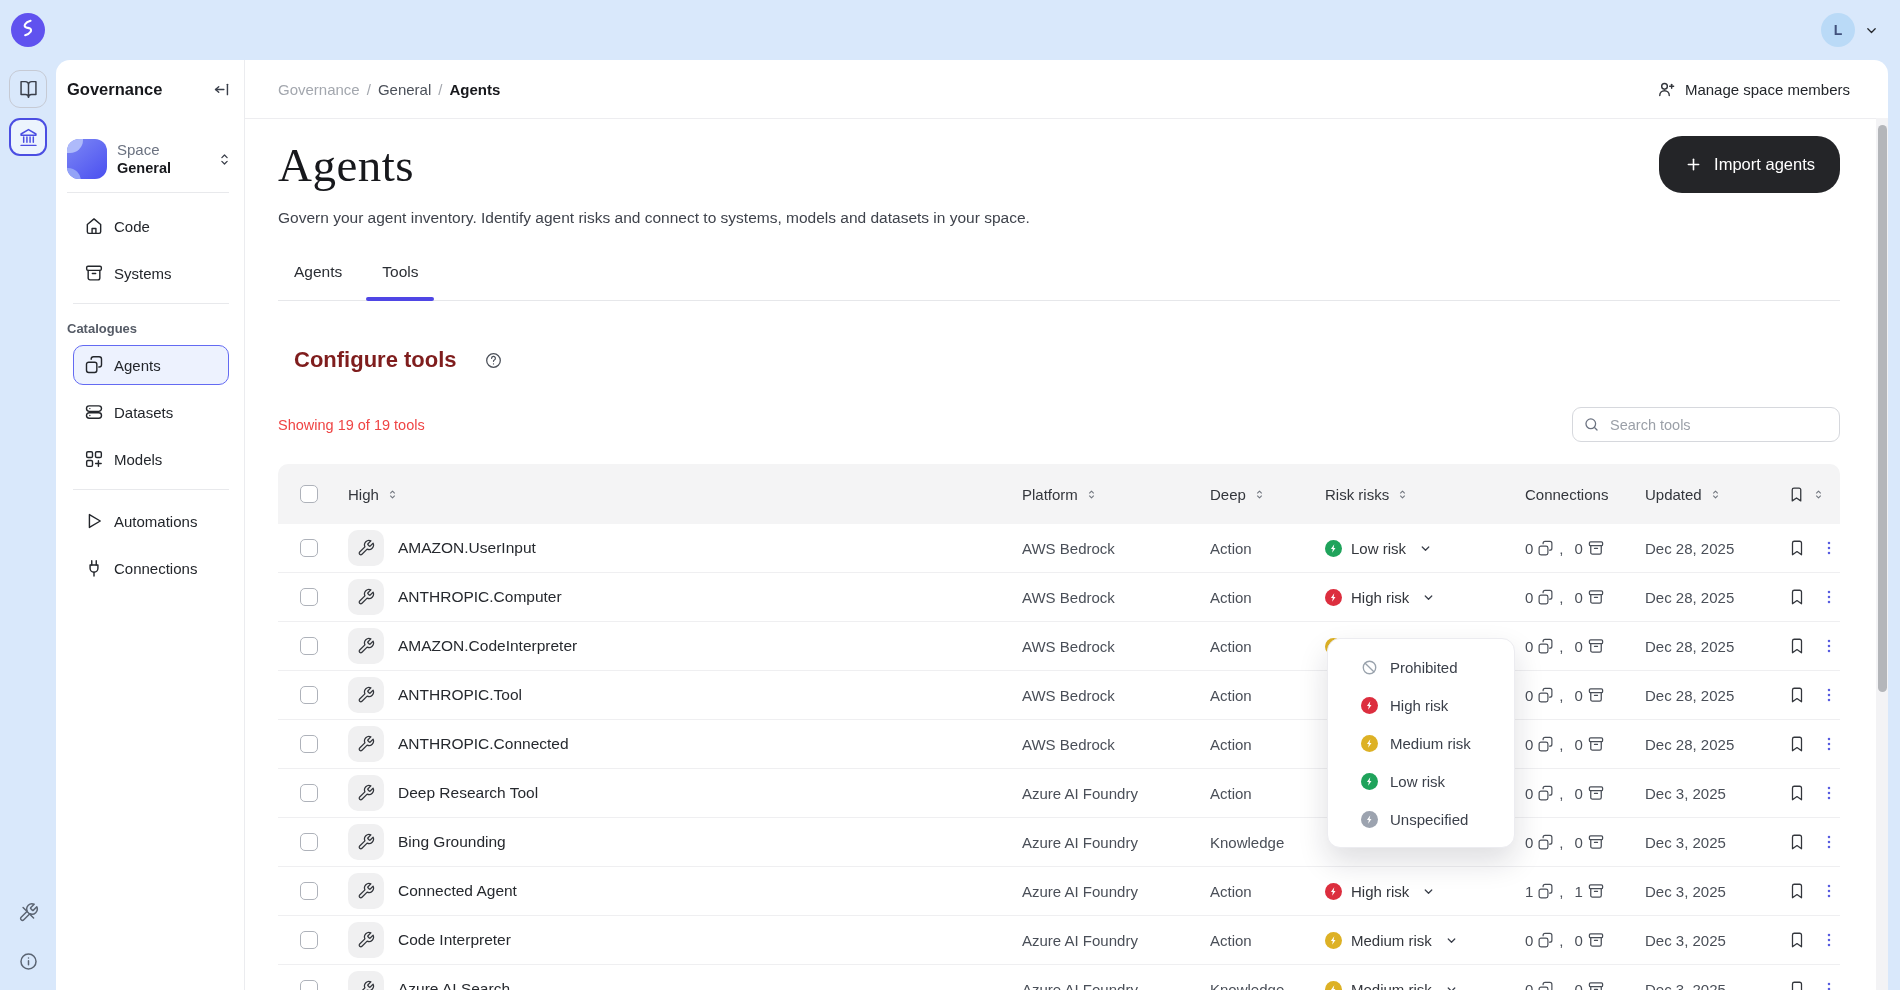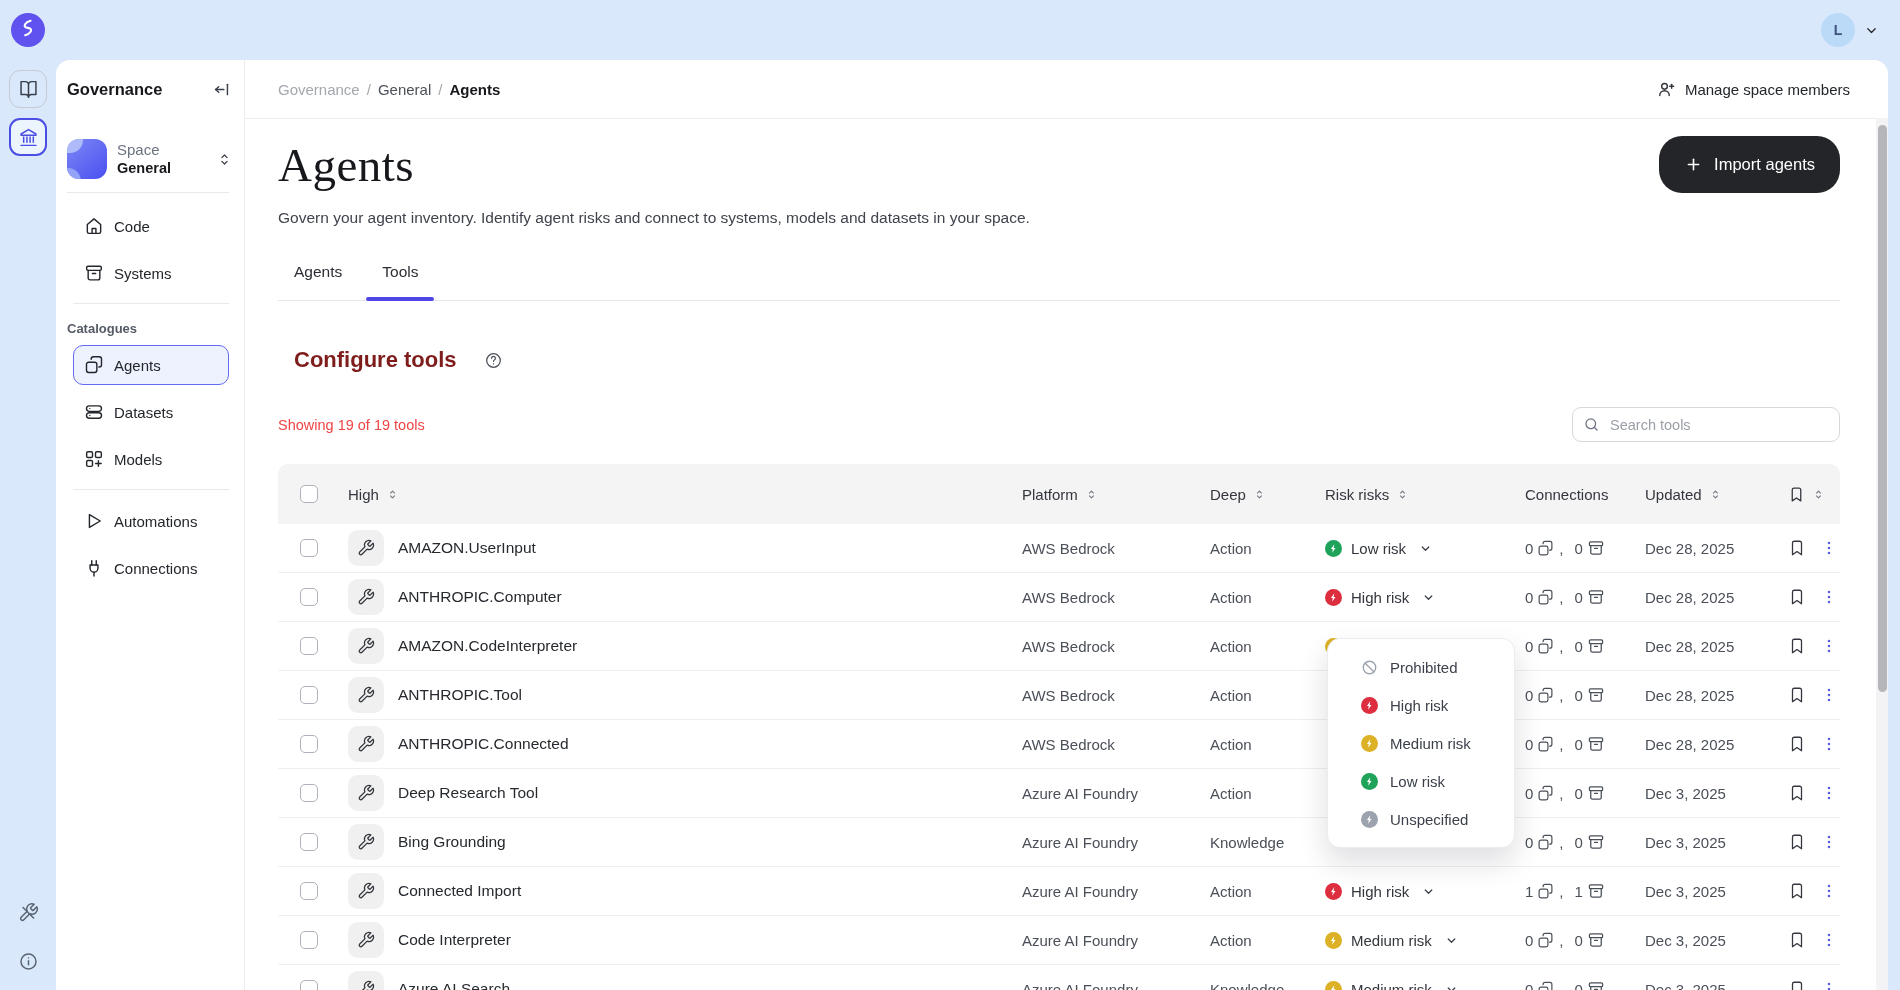--- a/index.html
+++ b/index.html
@@ -798,7 +798,7 @@
                     <path d="M14.7 6.3a1 1 0 0 0 0 1.4l1.6 1.6a1 1 0 0 0 1.4 0l3.77-3.77a6 6 0 0 1-7.94 7.94l-6.91 6.91a2.12 2.12 0 0 1-3-3l6.91-6.91a6 6 0 0 1 7.94-7.94l-3.76 3.76z"></path>
                   </svg>
                 </span>
-                <span class="tname">Connected Import</span>
+                <span class="tname">Connected Agent</span>
               </div>
               <div class="cell">Azure AI Foundry</div>
               <div class="cell">Action</div>

